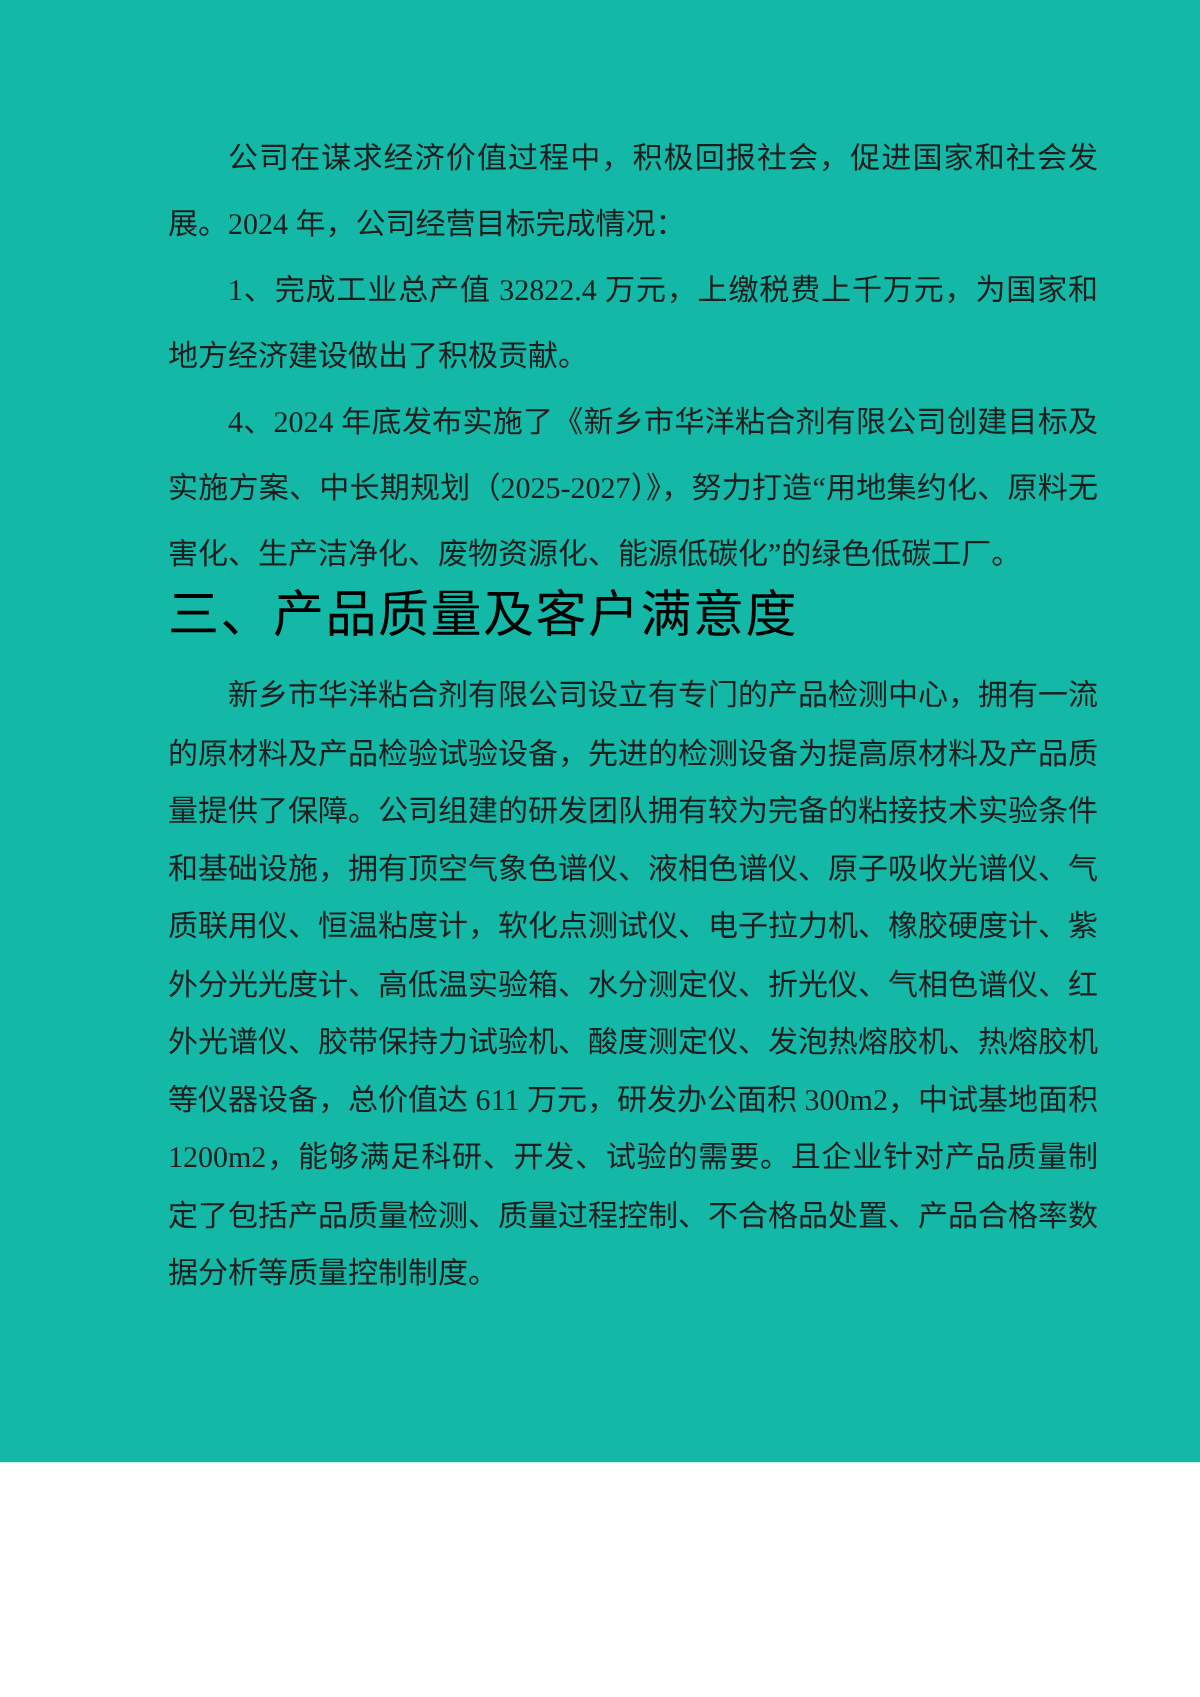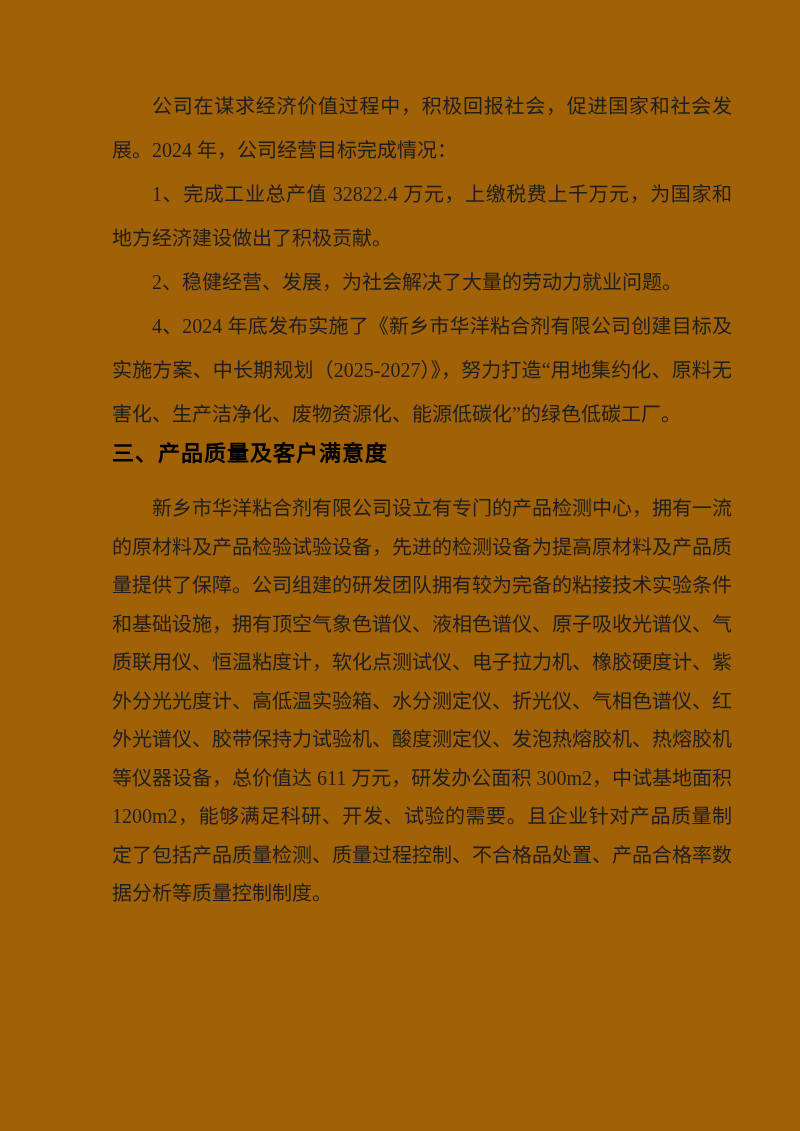--- a/index.html
+++ b/index.html
@@ -10,8 +10,8 @@
   .page {
     position: relative;
     width: 800px;
-    height: 1131px;
-    background: #a16207;
+    height: 975px;
+    background: #14b8a6;
     box-sizing: border-box;
     padding: 84px 68px 0 112px;
     font-family: "Liberation Serif", "DejaVu Serif", serif;

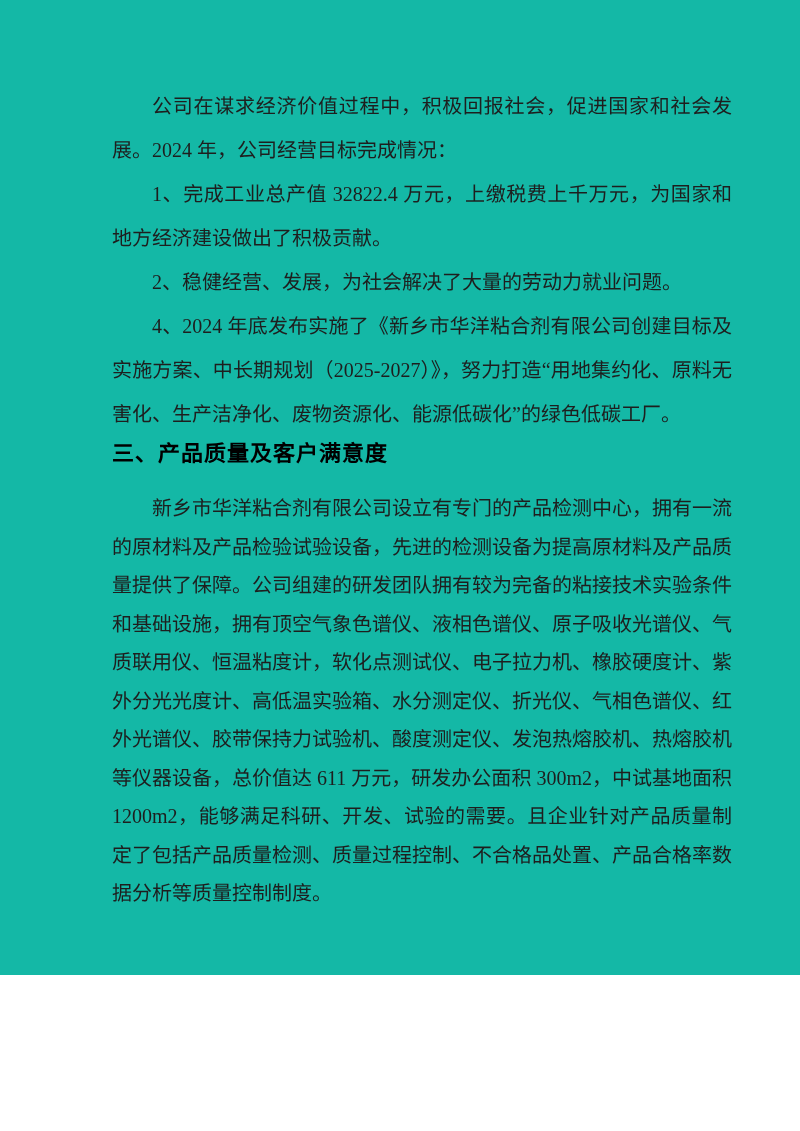--- a/index.html
+++ b/index.html
@@ -49,7 +49,6 @@
 
   <p>1、完成工业总产值 32822.4 万元，上缴税费上千万元，为国家和地方经济建设做出了积极贡献。</p>
 
-  <p>2、稳健经营、发展，为社会解决了大量的劳动力就业问题。</p>
 
 
   <p>4、2024 年底发布实施了《新乡市华洋粘合剂有限公司创建目标及实施方案、中长期规划（2025-2027）》，努力打造“用地集约化、原料无害化、生产洁净化、废物资源化、能源低碳化”的绿色低碳工厂。</p>

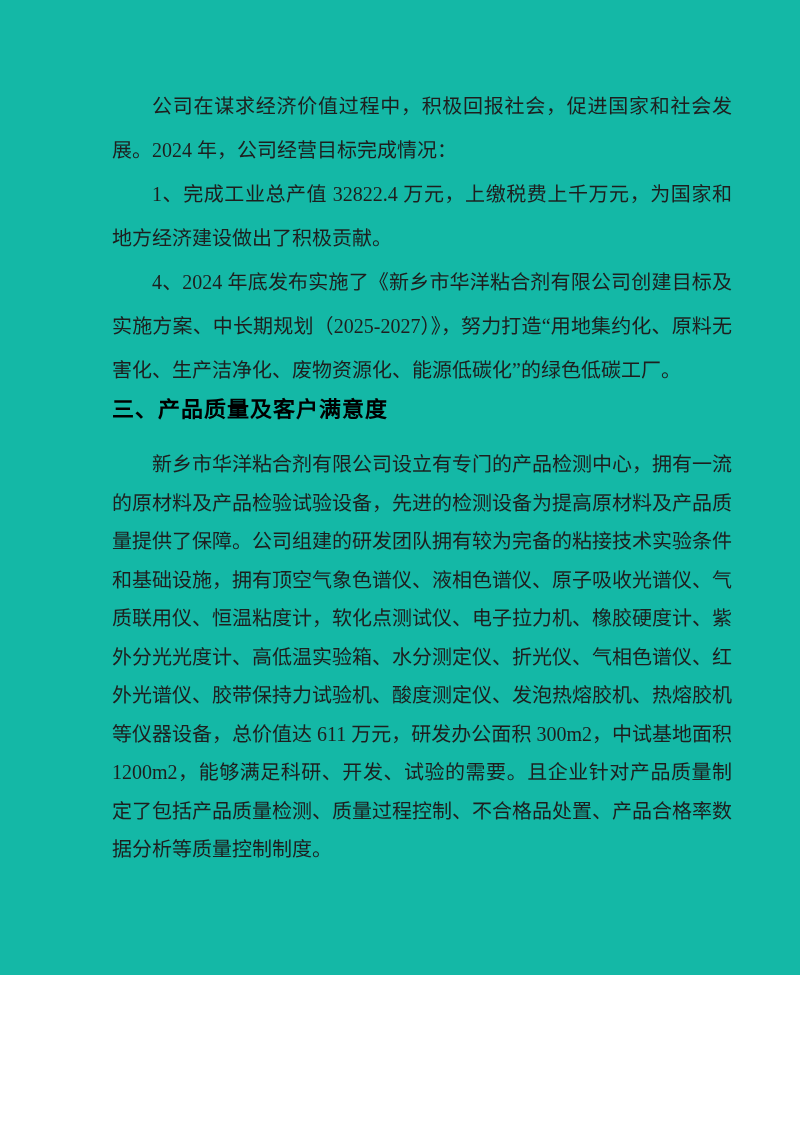--- a/index.html
+++ b/index.html
@@ -32,9 +32,9 @@
   h2.section-heading {
     margin: 0 0 17px 0;
     font-family: "Liberation Sans", "DejaVu Sans", sans-serif;
-    font-weight: bold;
+    font-weight: normal;
     color: #000000;
-    font-size: 22px;
+    font-size: 34px;
     line-height: 36px;
     letter-spacing: 1px;
     text-indent: 0;

